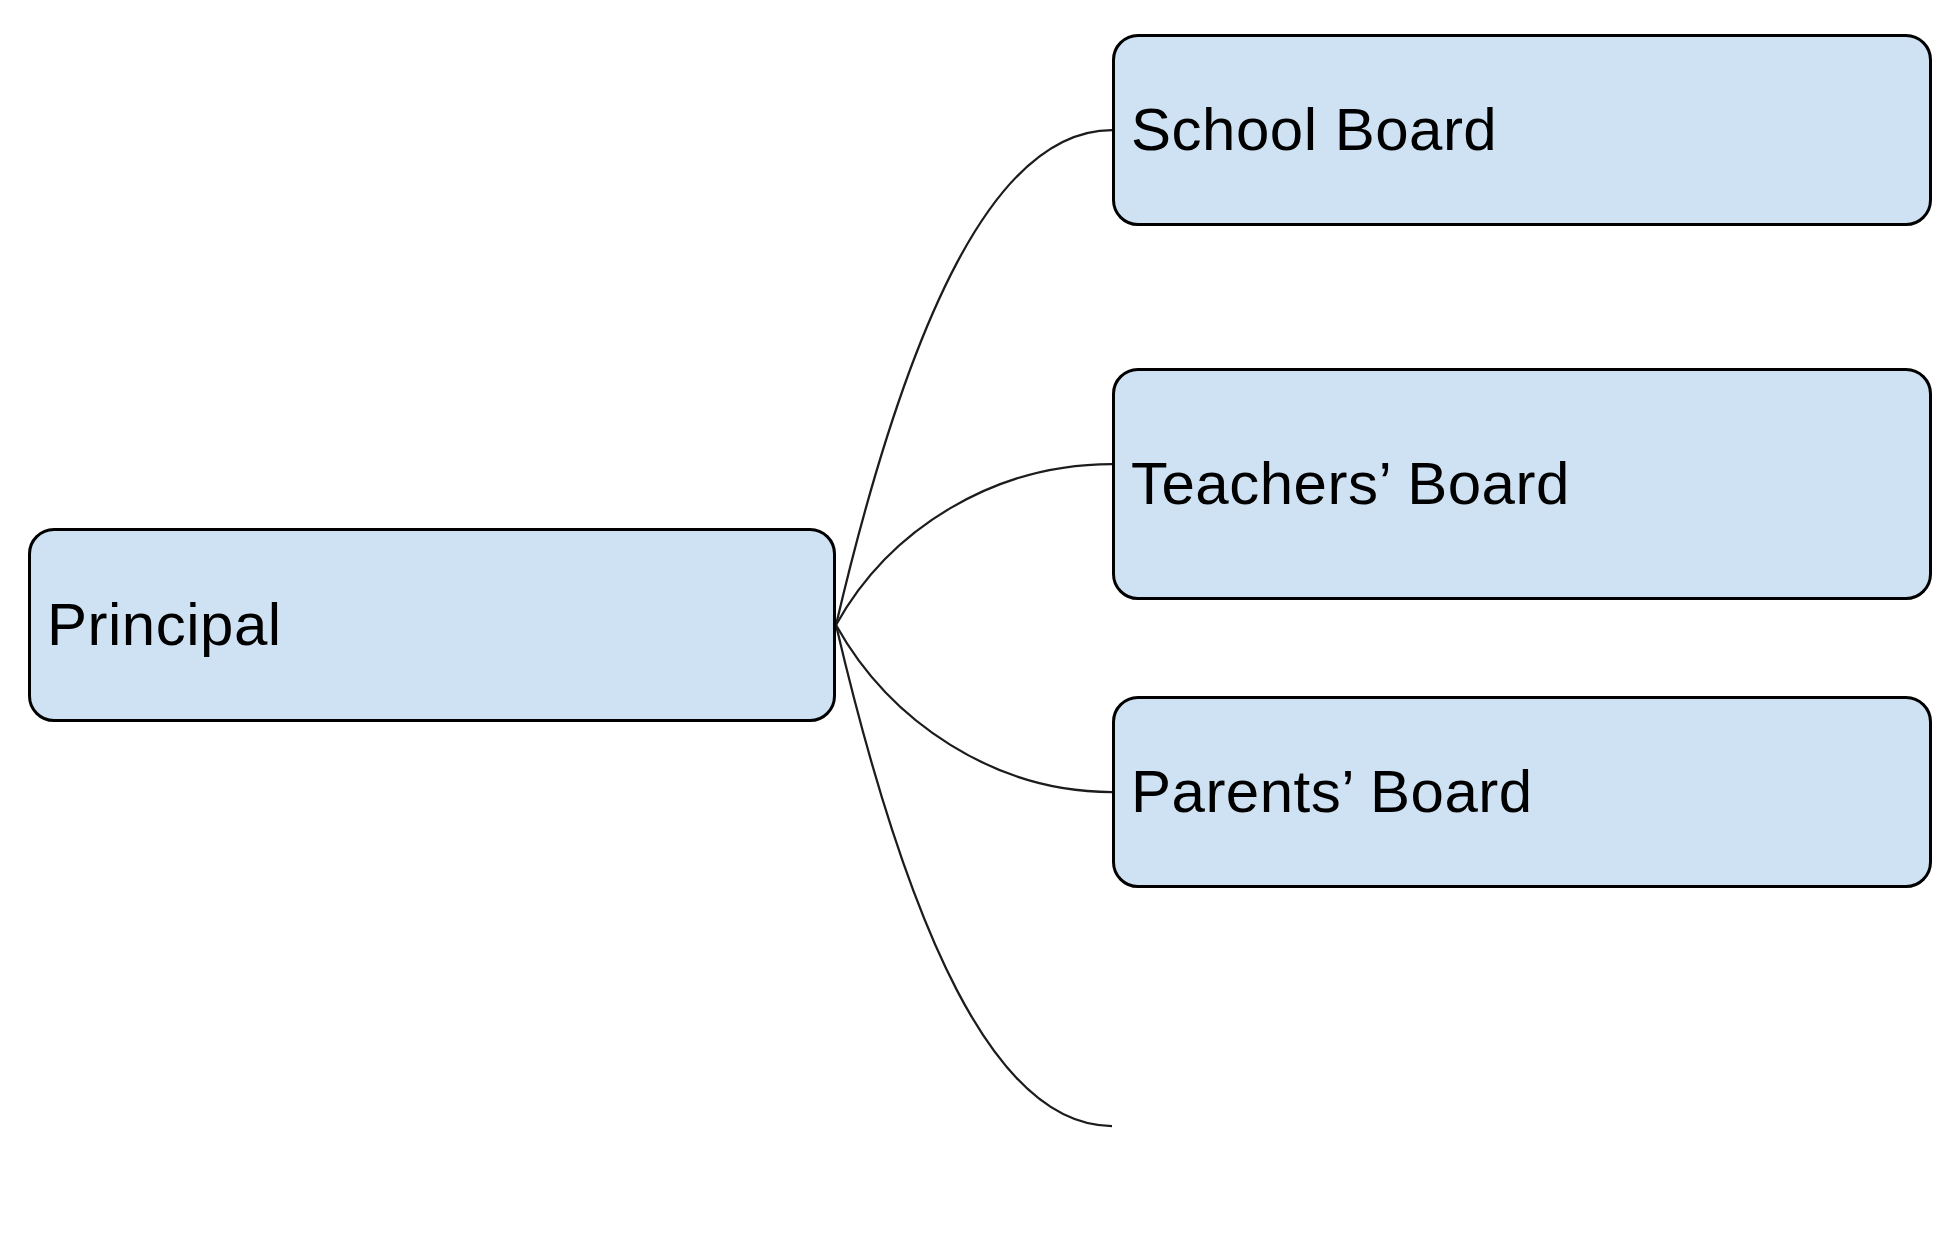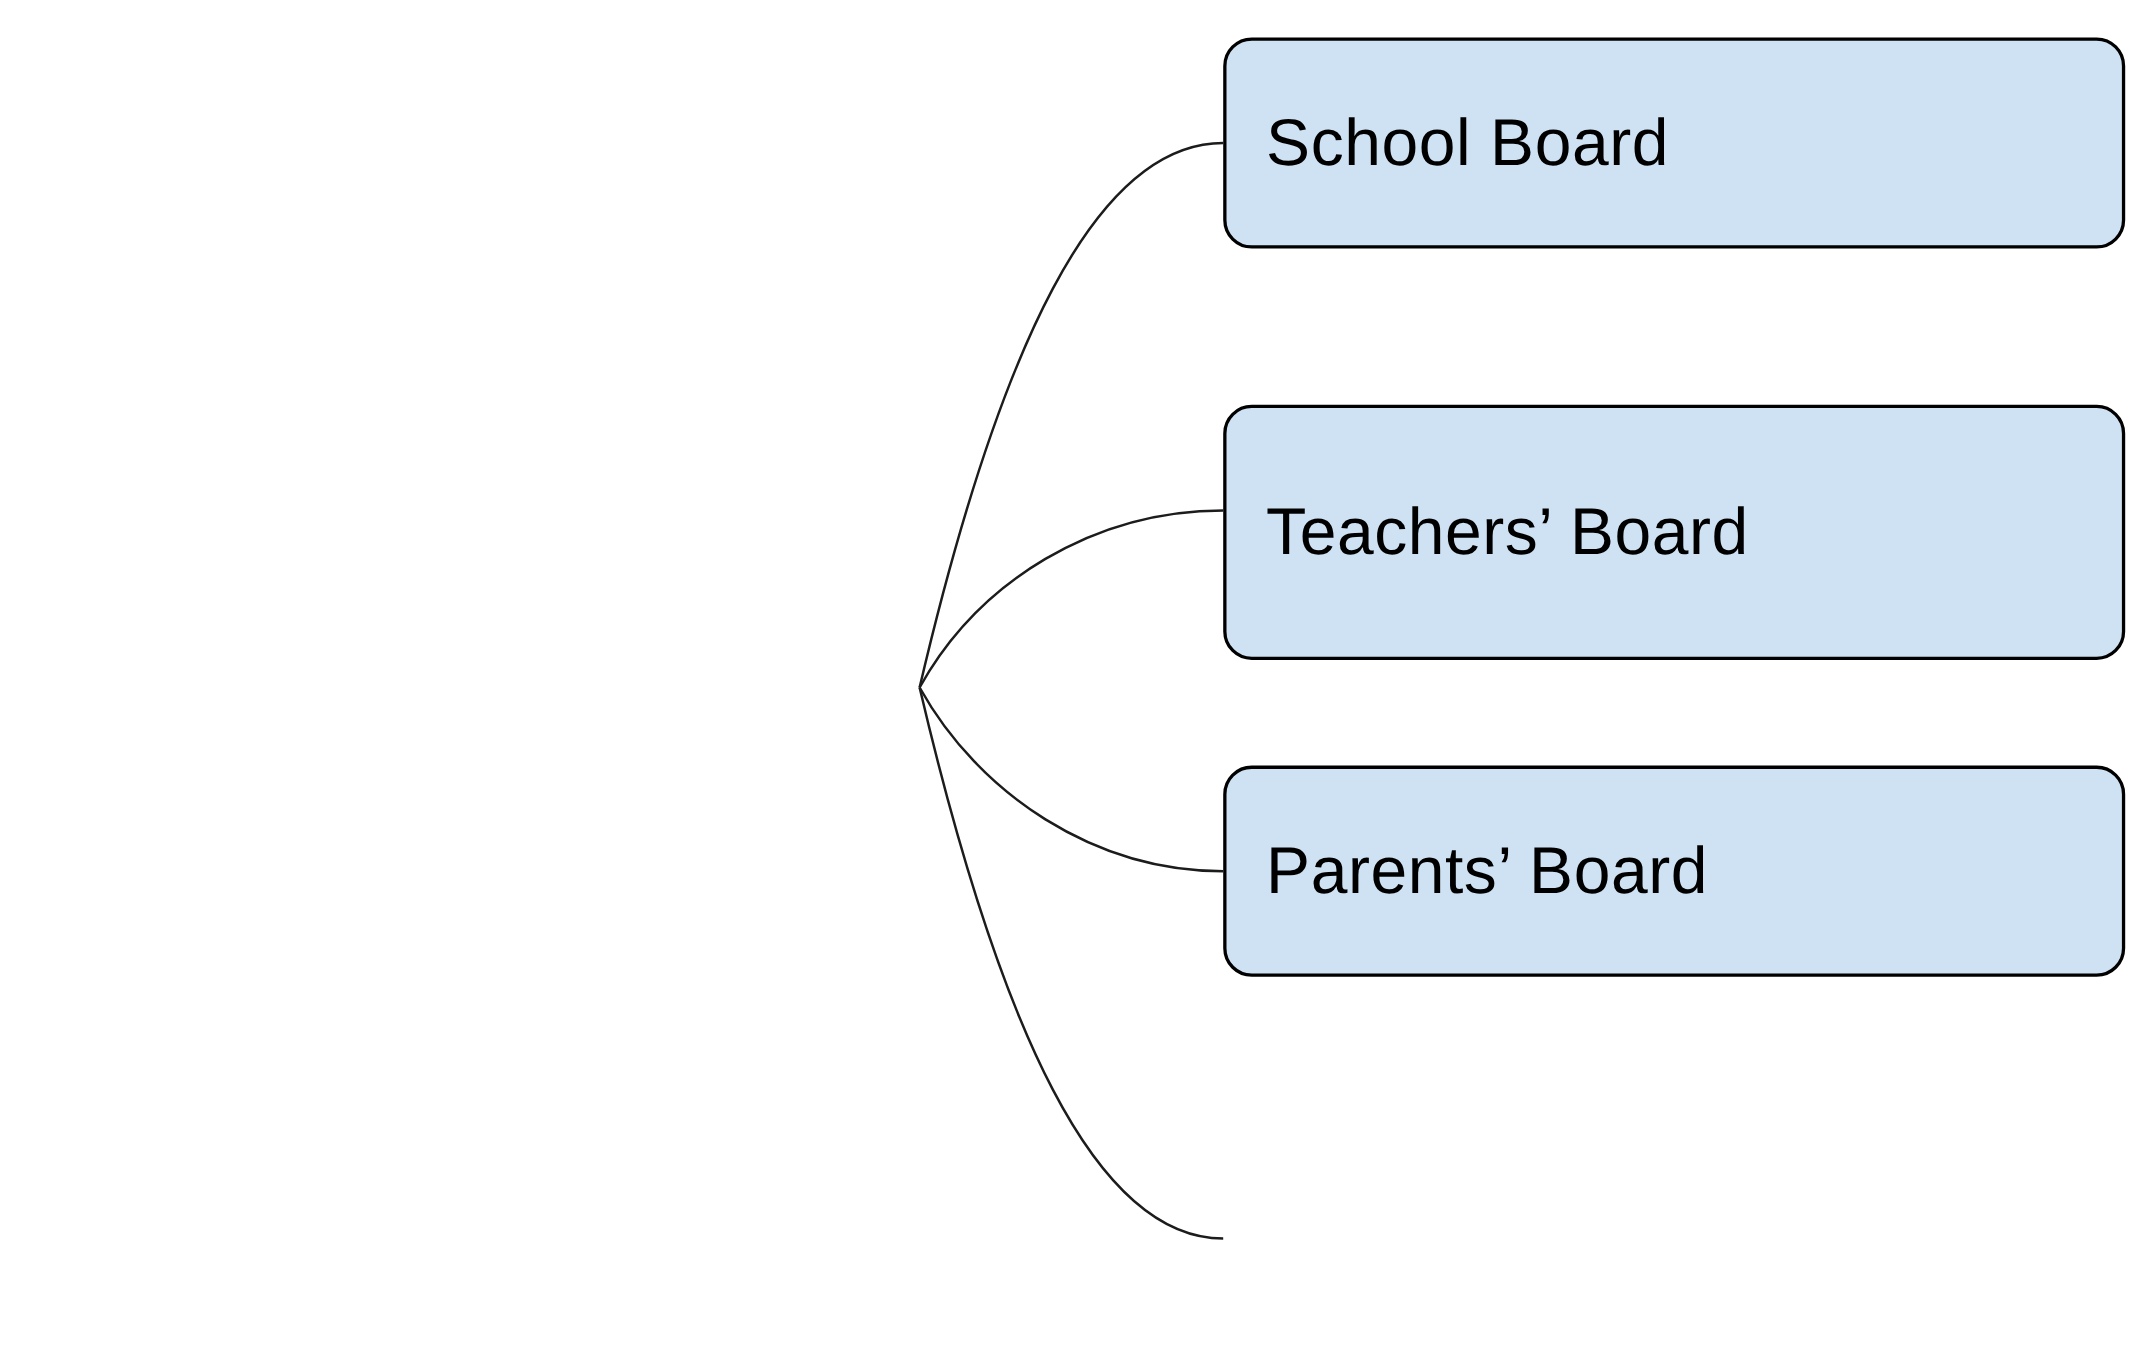--- a/index.html
+++ b/index.html
@@ -39,7 +39,7 @@
     border-radius: 26px;
     display: flex;
     align-items: center;
-    padding-left: 36px;
+    padding-left: 16px;
     color: var(--node-text);
     font-size: 60px;
     line-height: 1.1;

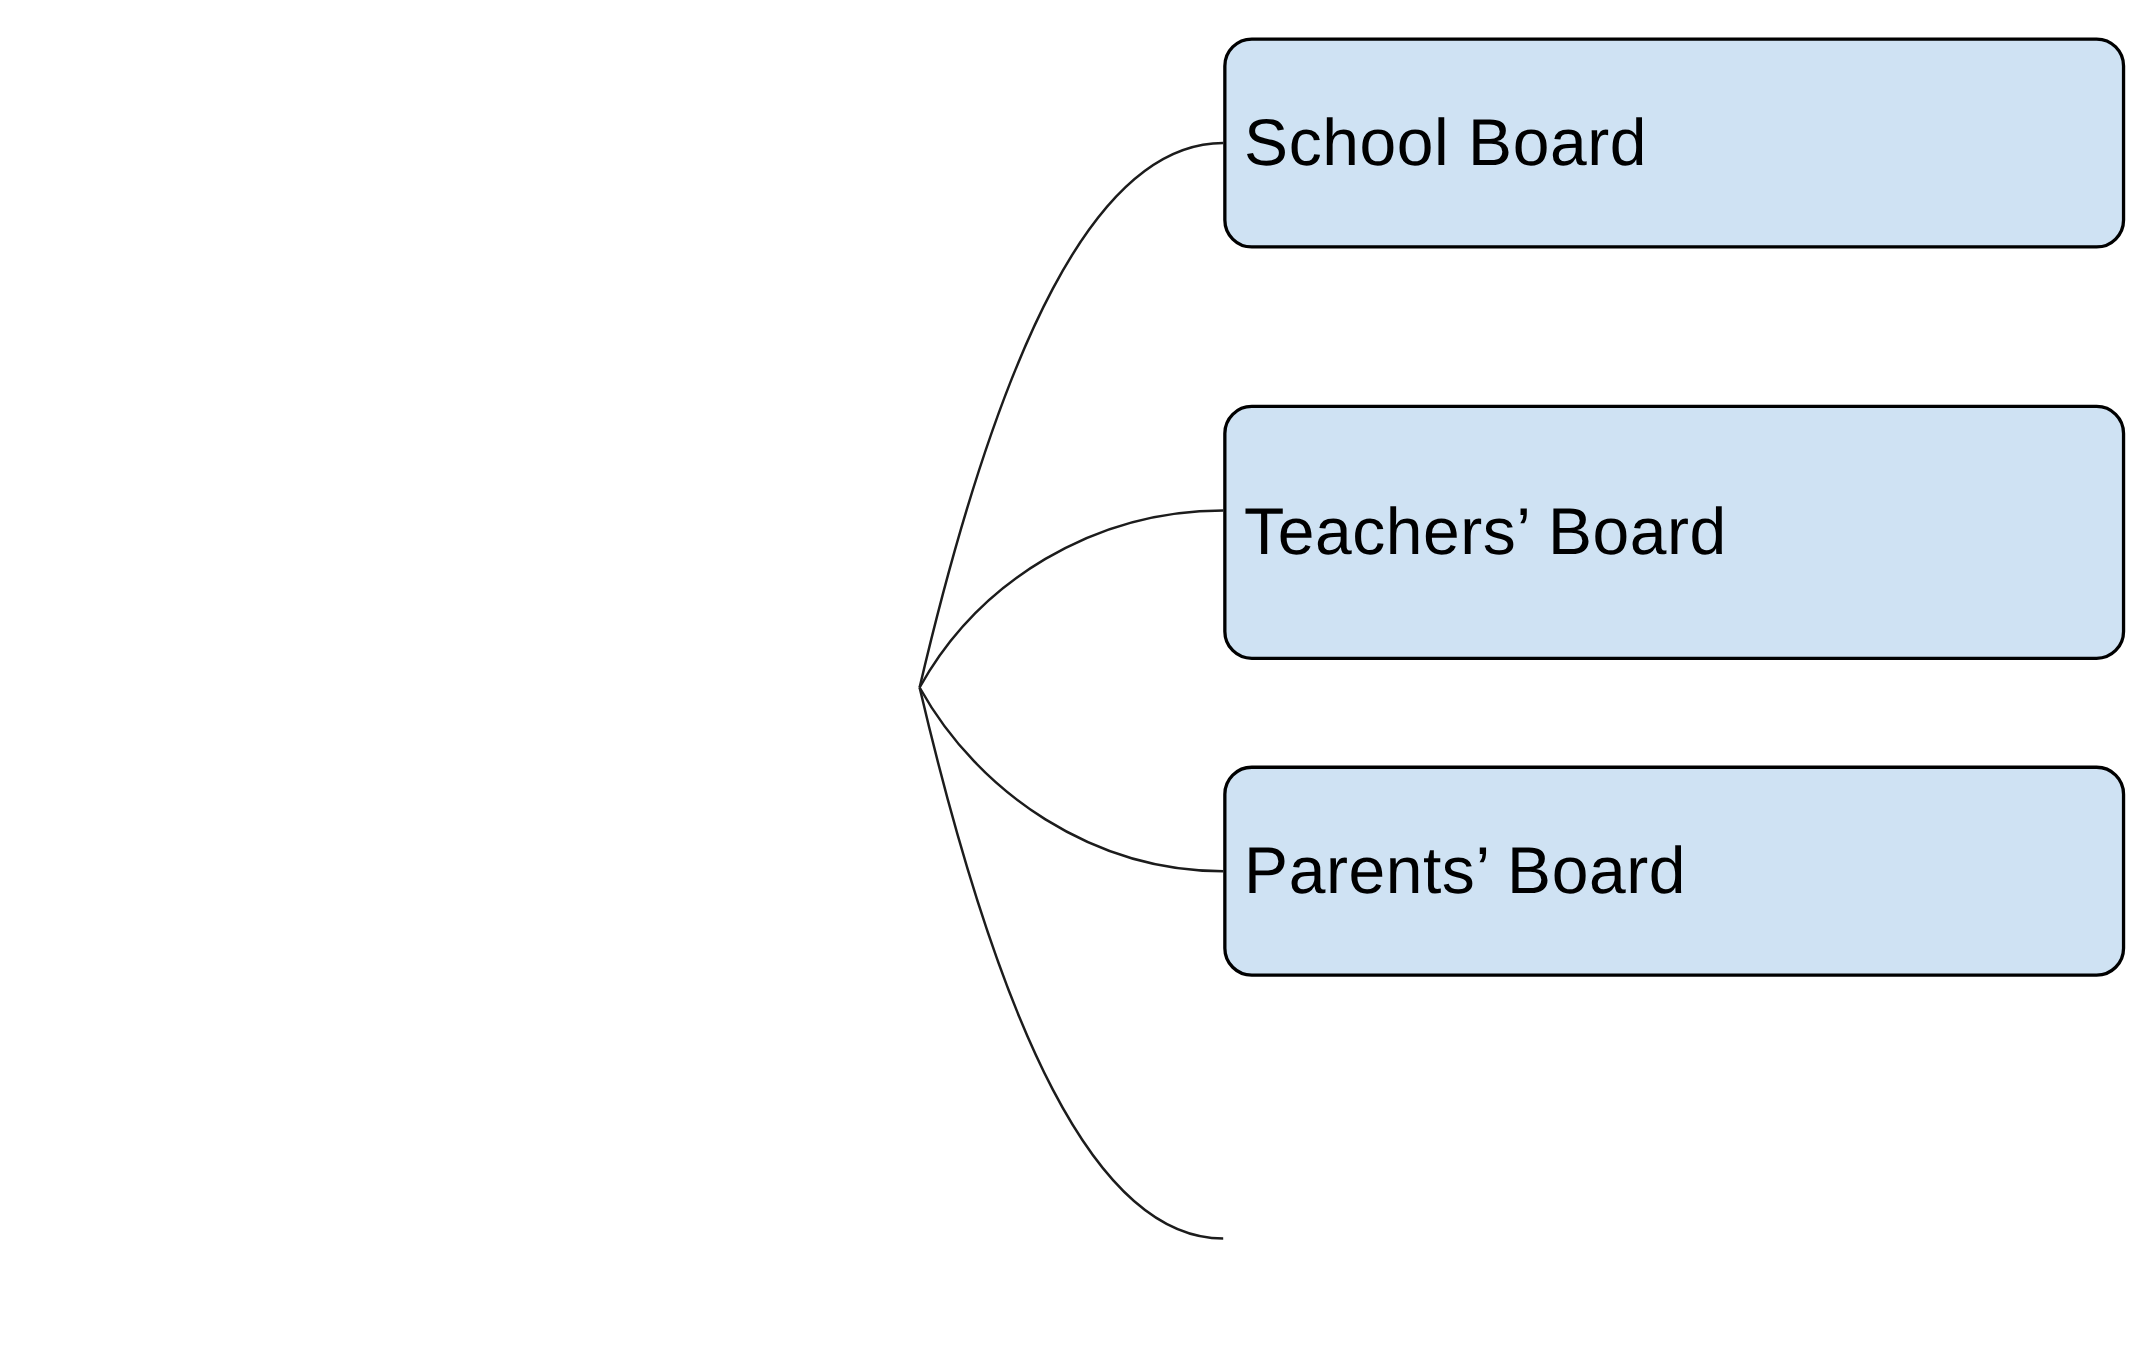--- a/index.html
+++ b/index.html
@@ -63,6 +63,9 @@
     <path d="M 836 625 C 908 932, 995 1126, 1112 1126"></path>
   </svg>
 
+  <div class="node node-root">
+    <span>Principal</span>
+  </div>
 
   <div class="node node-child-0">
     <span>School Board</span>

